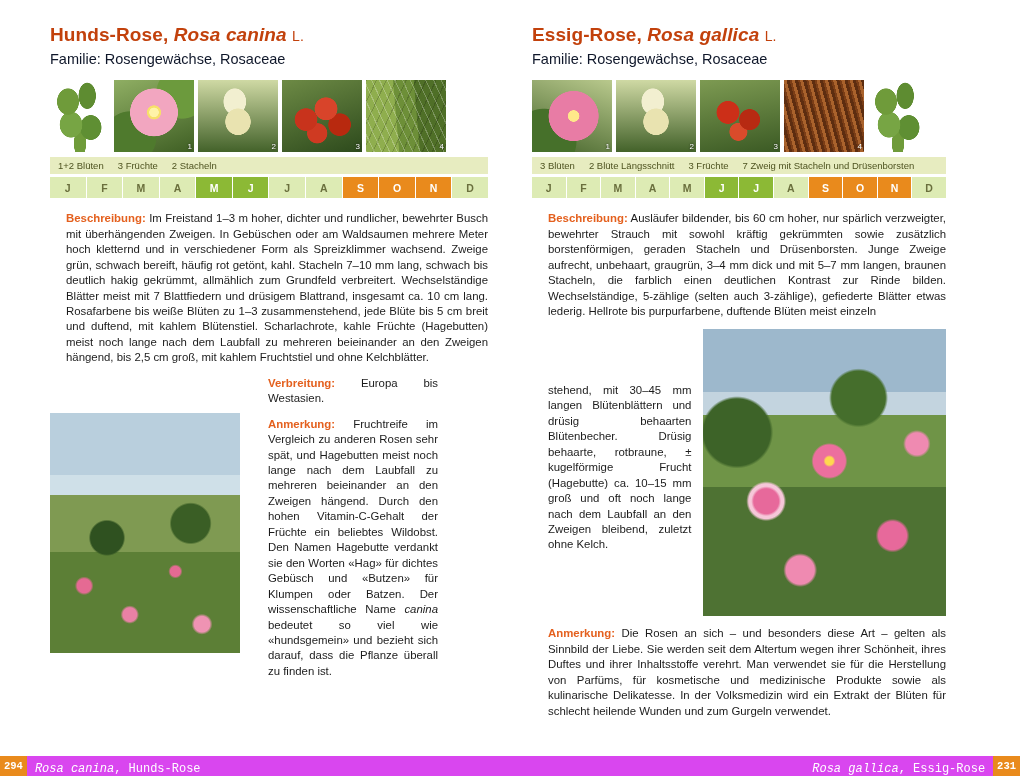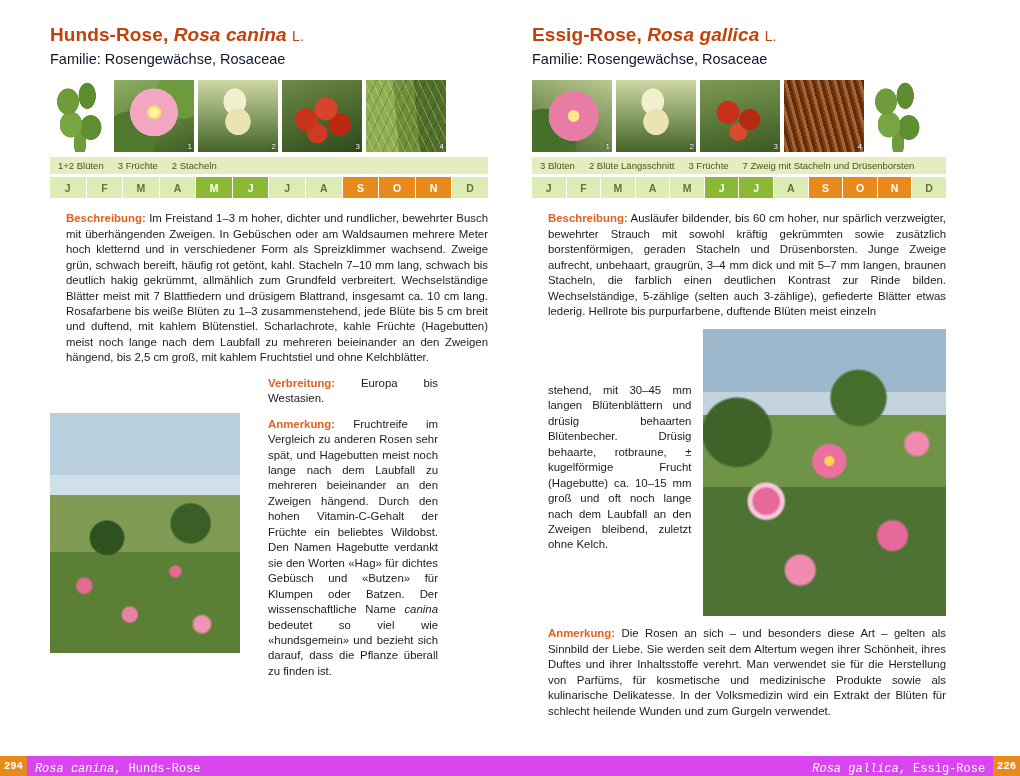--- a/index.html
+++ b/index.html
@@ -340,7 +340,7 @@
 
       <div class="footer right">
         <div class="run"><i>Rosa gallica</i><span>, Essig-Rose</span></div>
-        <div class="folio">226</div>
+        <div class="folio">231</div>
       </div>
 
     </div>

